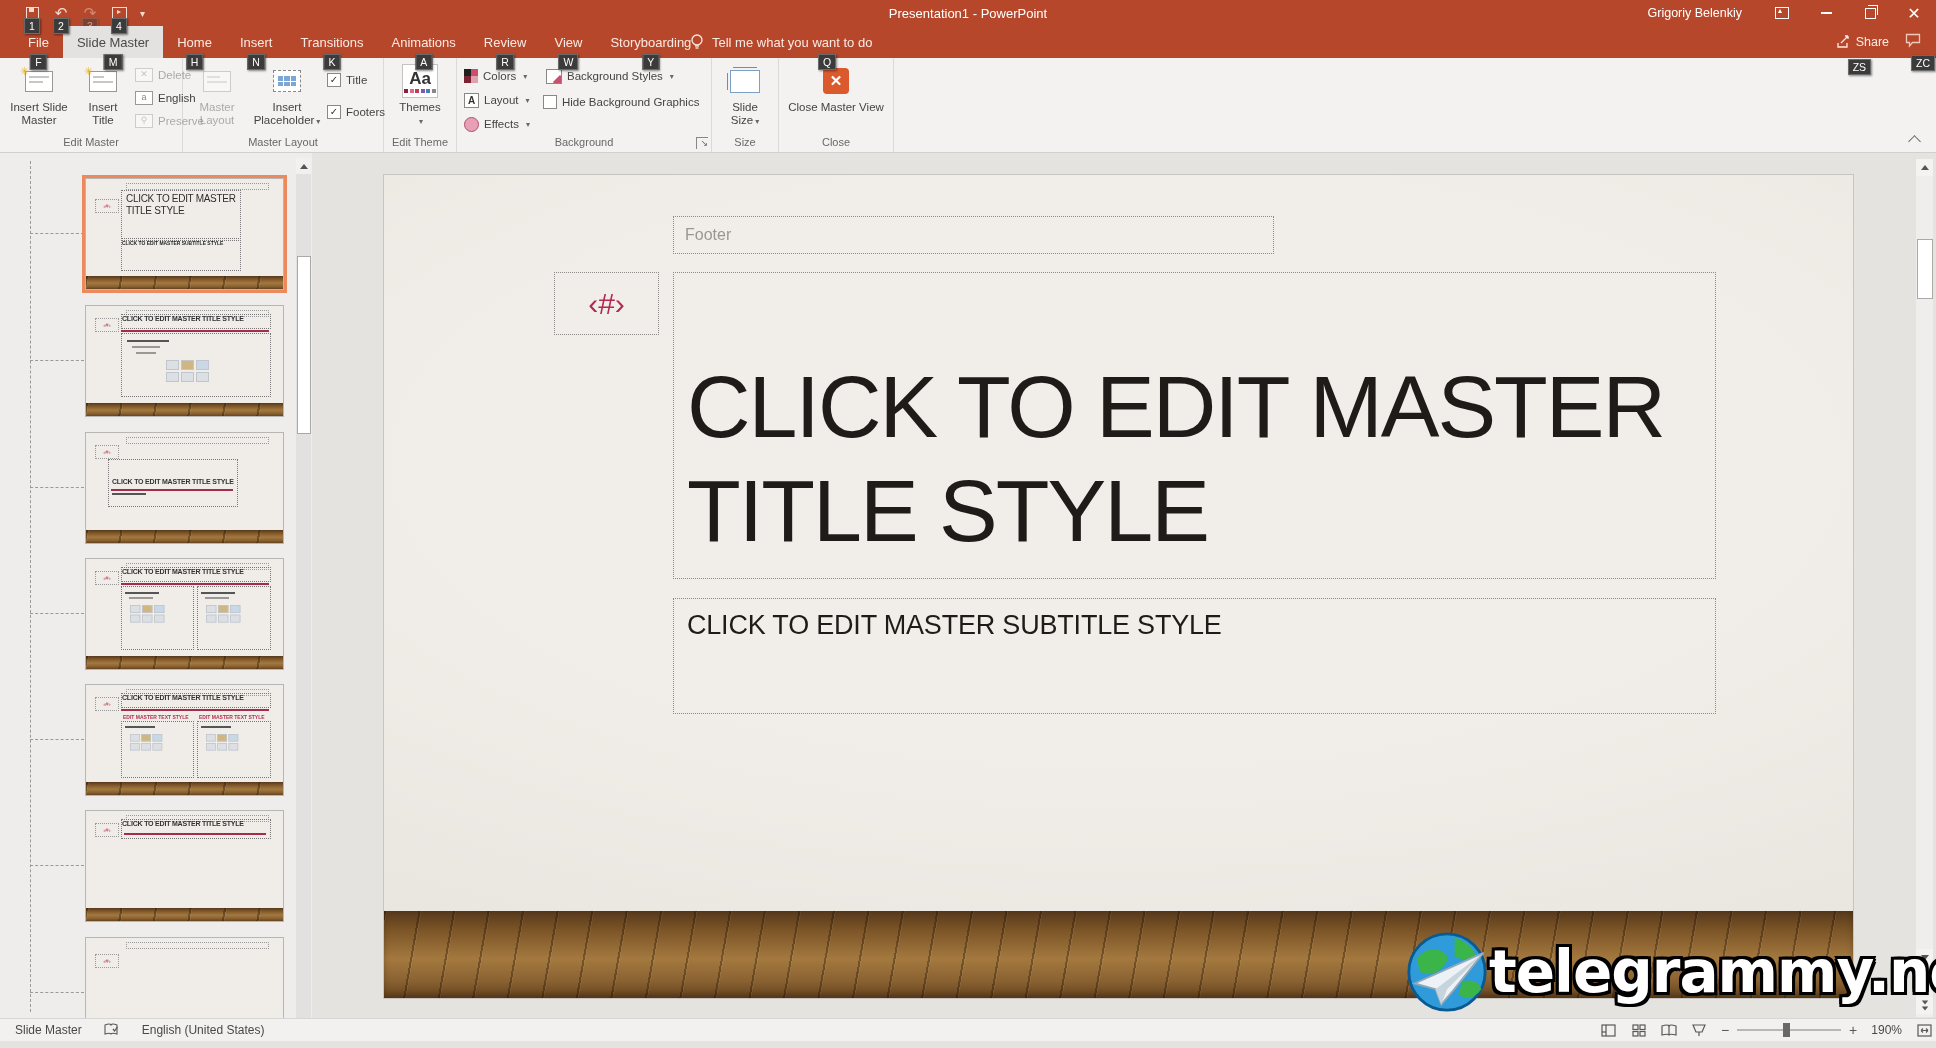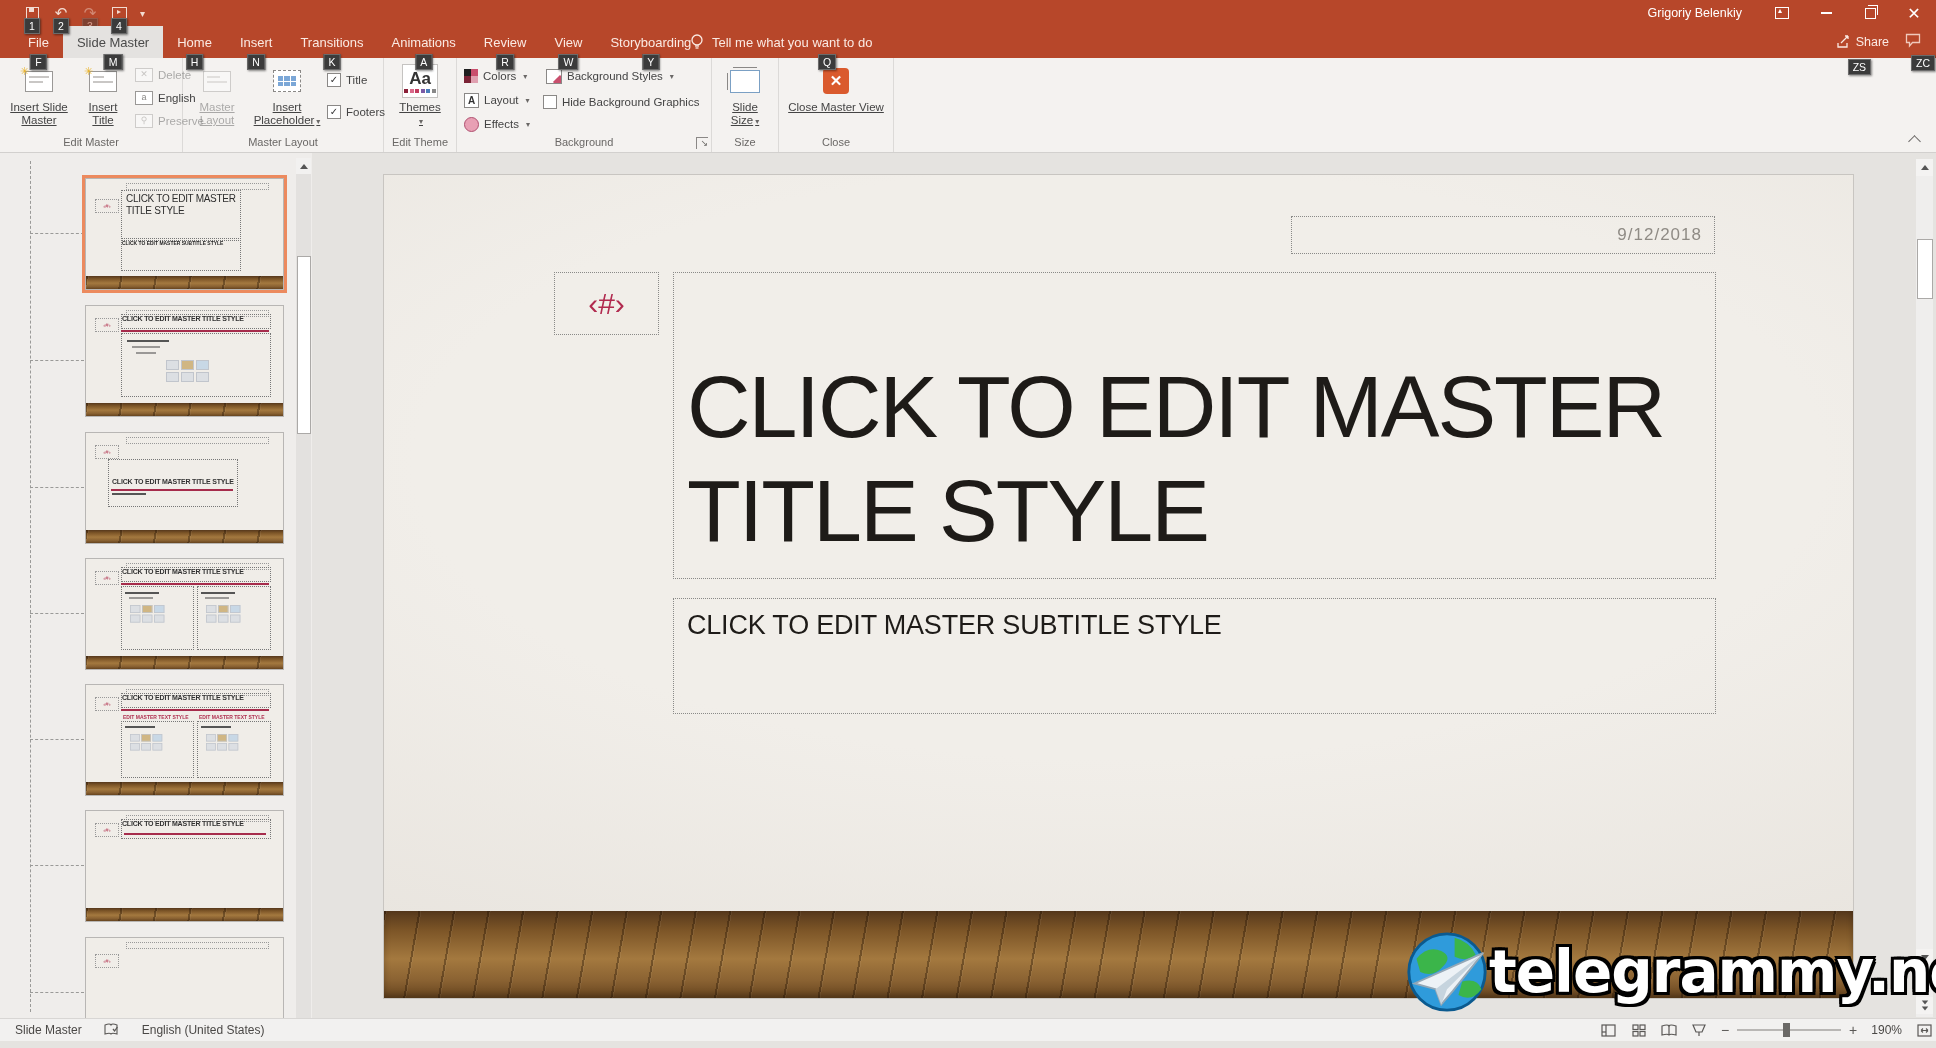--- a/index.html
+++ b/index.html
@@ -164,6 +164,7 @@
       </div>
       <div class="qat-caret">▾</div>
     </div>
+    <div class="win-title">Presentation1 - PowerPoint</div>
     <div class="win-right">
       <span class="user-name">Grigoriy Belenkiy</span>
       <div class="winbtn">

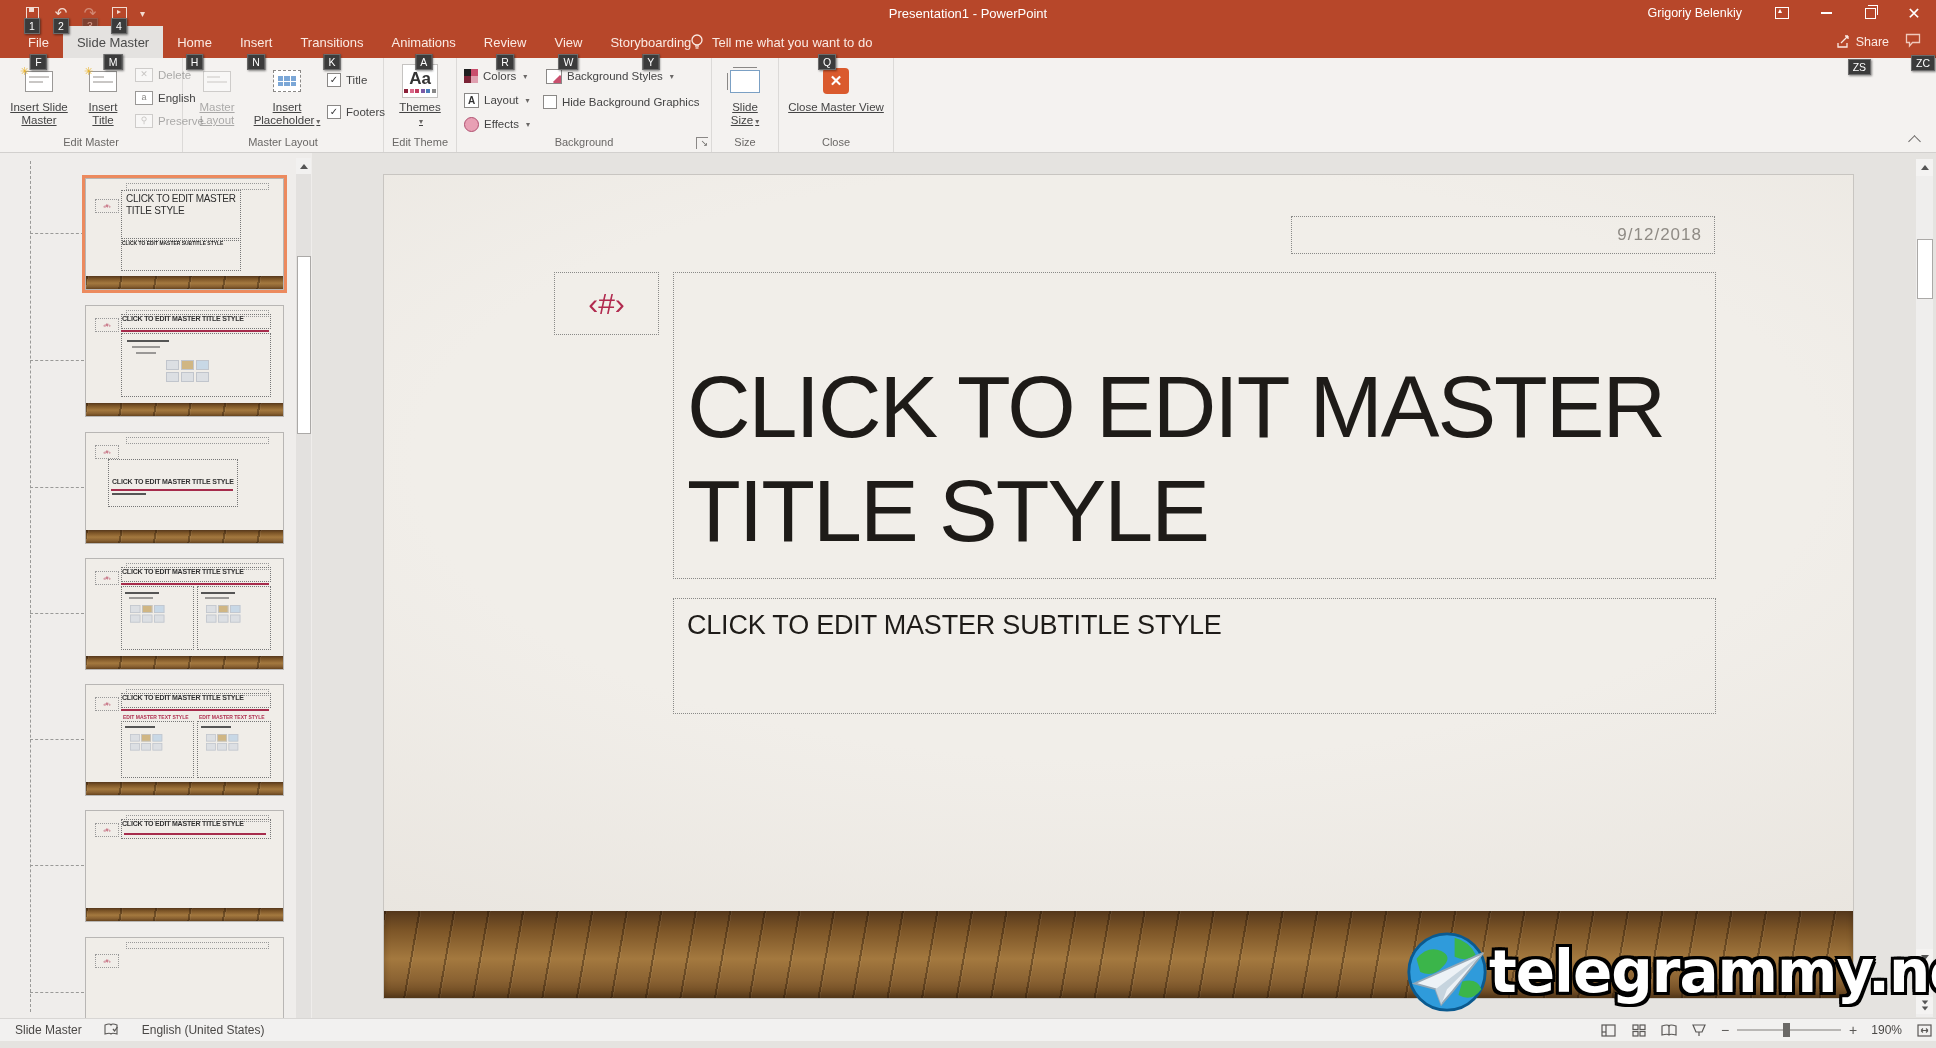--- a/index.html
+++ b/index.html
@@ -48,7 +48,7 @@
   .launcher{position:absolute;right:3px;bottom:3px;width:11px;height:11px;border-top:1px solid #8a8886;border-left:1px solid #8a8886;color:#6a6866;font-size:9px;line-height:10px;text-align:right;}
   .rb-big{display:flex;flex-direction:column;align-items:center;padding:2px 3px;min-width:52px;}
   .rb-big .bic{height:34px;display:flex;align-items:center;justify-content:center;}
-  .rb-big .blbl{font-size:11.5px;color:#444;text-align:center;line-height:13px;margin-top:3px;text-decoration:underline;}
+  .rb-big .blbl{font-size:11.5px;color:#444;text-align:center;line-height:13px;margin-top:3px;}
   .rb-col{display:flex;flex-direction:column;justify-content:flex-start;gap:3px;padding-top:3px;}
   .rb-small{display:flex;align-items:center;gap:5px;font-size:11.5px;color:#444;height:20px;padding:0 3px;}
   .disabled{opacity:.42;}

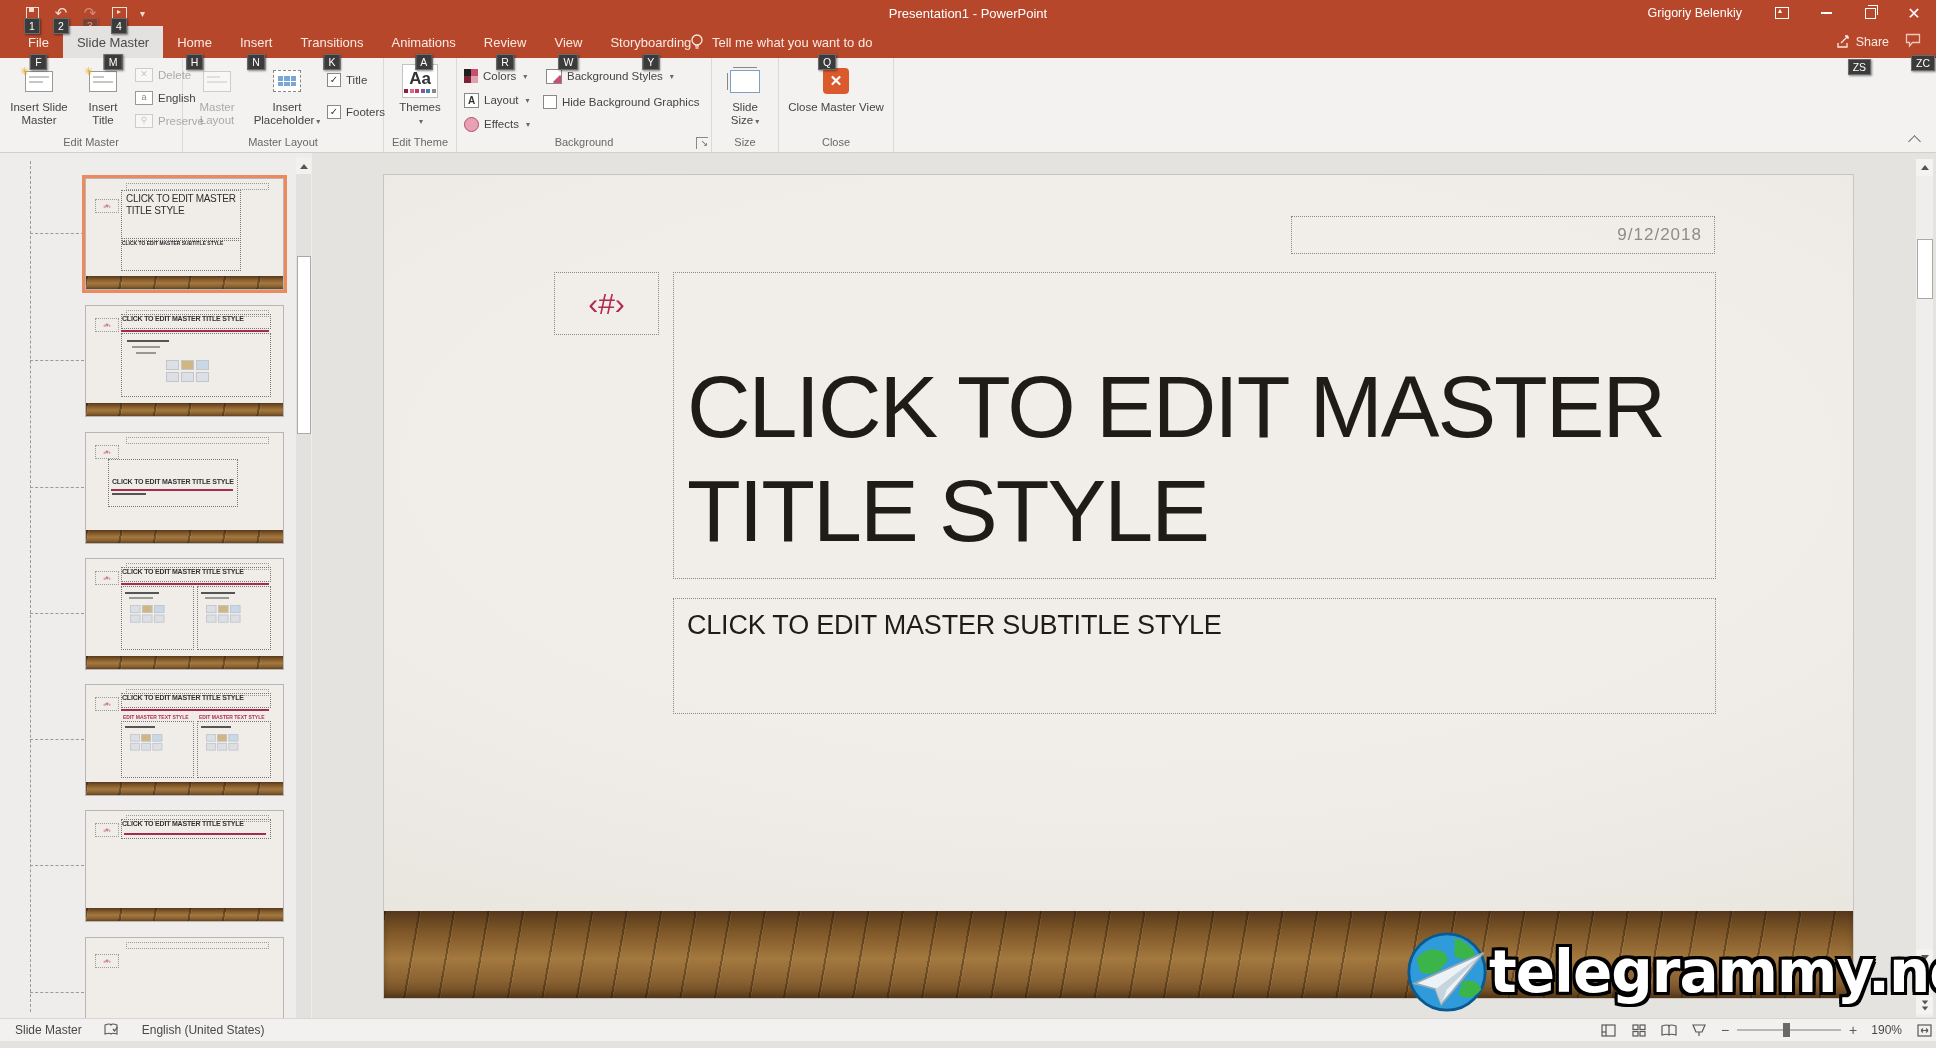--- a/index.html
+++ b/index.html
@@ -573,6 +573,9 @@
 
   <div class="workspace">
     <div class="slide">
+      <div class="ph ph-footer">
+        <span>Footer</span>
+      </div>
       <div class="ph ph-date">
         <span>9/12/2018</span>
       </div>

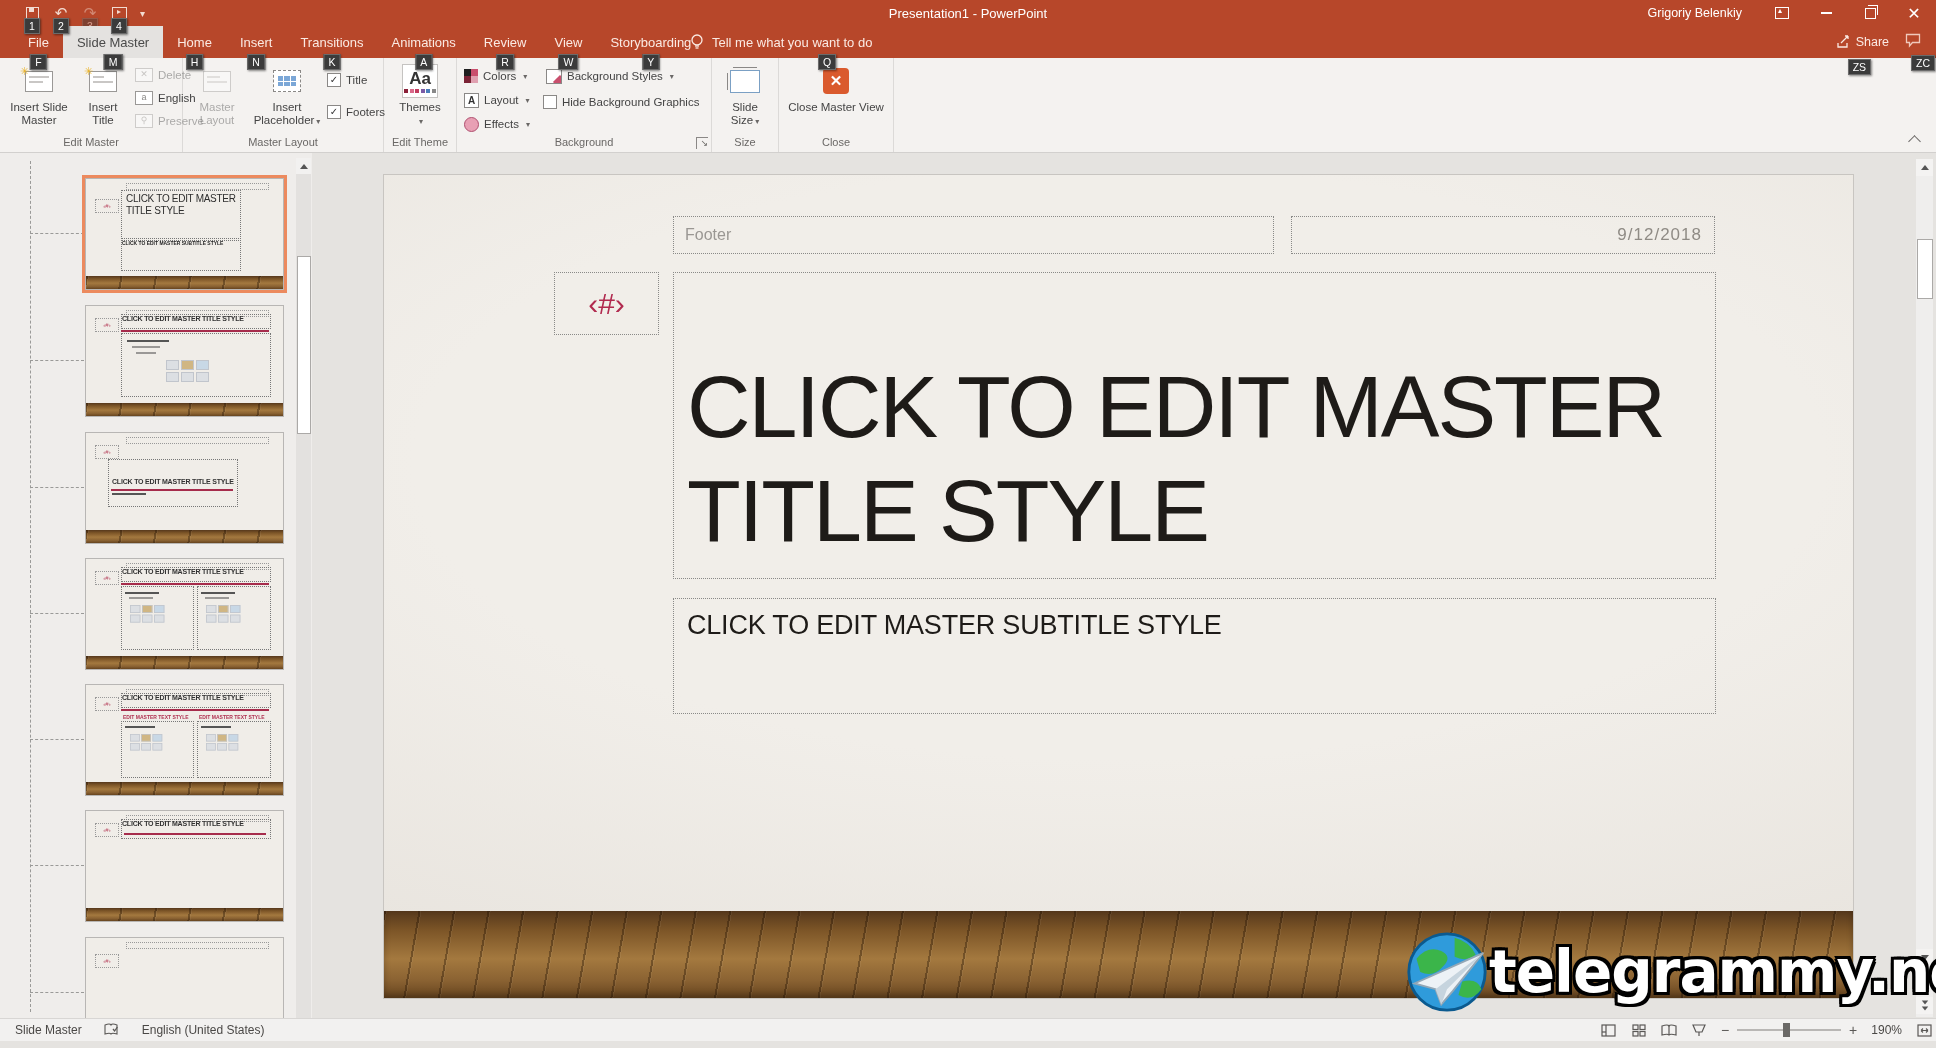--- a/index.html
+++ b/index.html
@@ -576,9 +576,6 @@
       <div class="ph ph-footer">
         <span>Footer</span>
       </div>
-      <div class="ph ph-date">
-        <span>9/12/2018</span>
-      </div>
       <div class="ph ph-num">
         <span>‹#›</span>
       </div>

